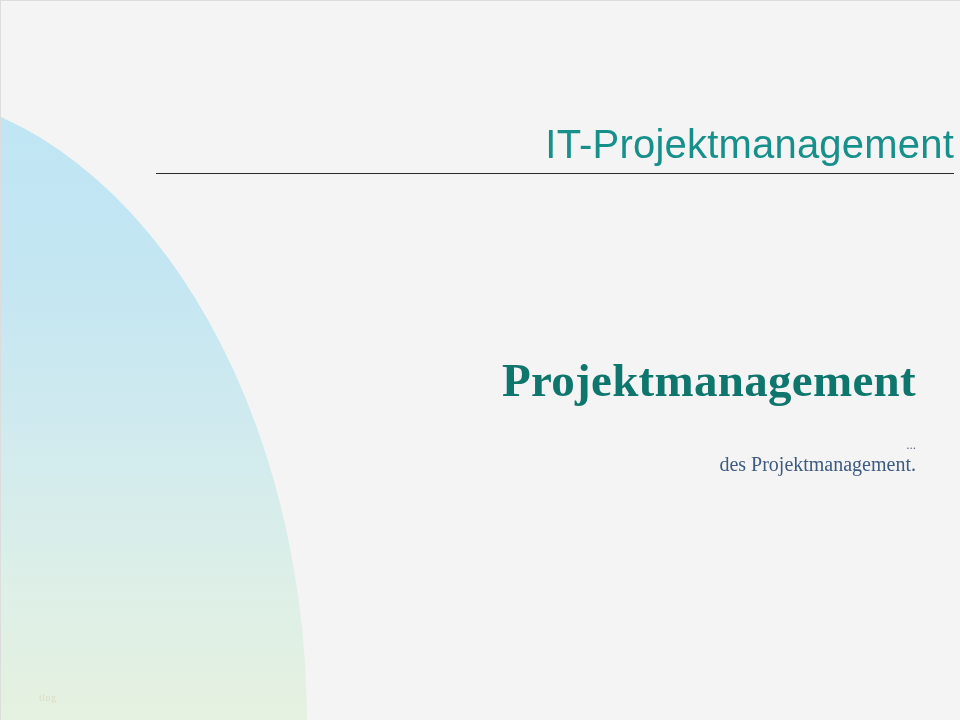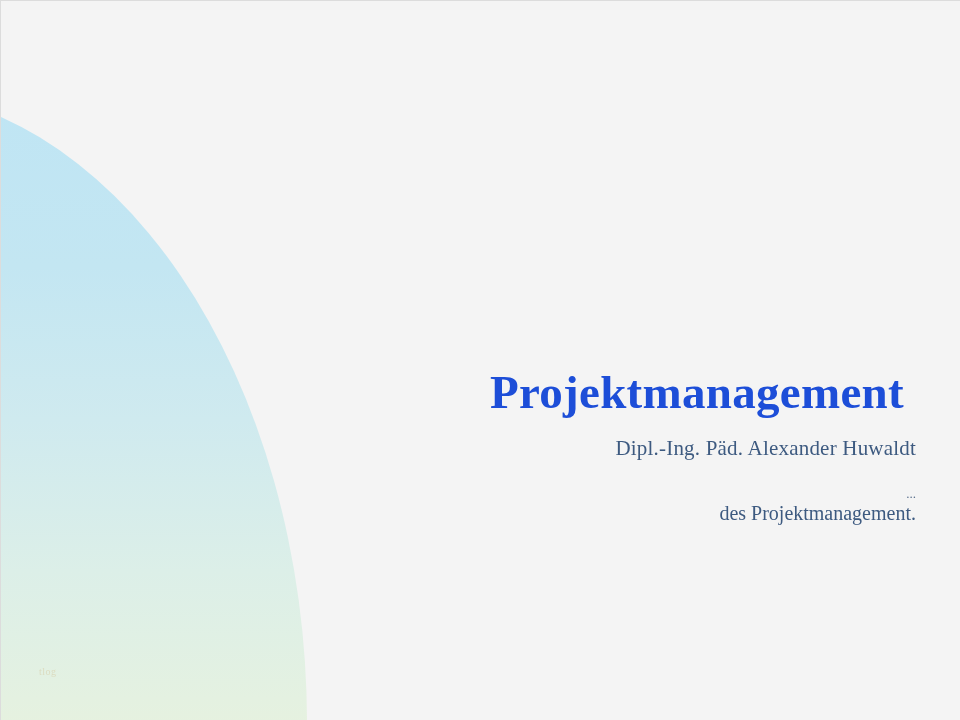--- a/index.html
+++ b/index.html
@@ -134,6 +134,10 @@
 
   <div class="watermark">tlog</div>
 
+  <div class="title-area">
+    <h1 class="slide-title">IT-Projektmanagement</h1>
+    <div class="title-rule"></div>
+  </div>
 
   <div class="body-area">
     <div class="main-heading">

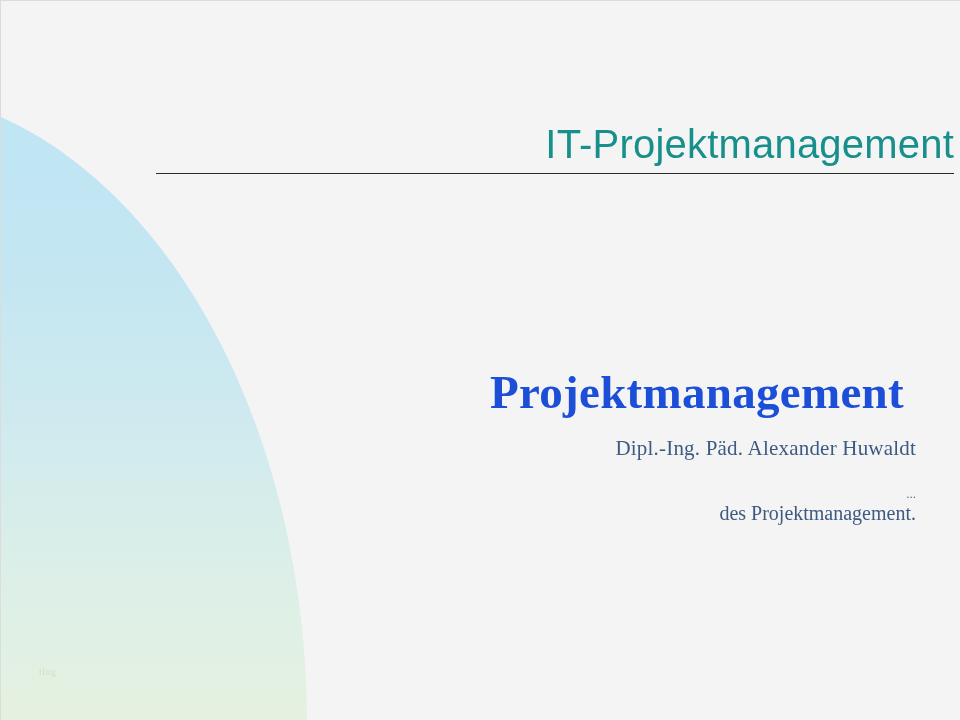--- a/index.html
+++ b/index.html
@@ -89,12 +89,12 @@
     text-align: right;
   }
   .main-heading {
-    margin: 12px;
+    margin: 0;
     font-family: "Liberation Serif", serif;
     font-weight: bold;
     font-size: 47px;
     line-height: 1.33;
-    color: #1d4ed8;
+    color: #0f766e;
     letter-spacing: 0.3px;
   }
   .main-heading .line {

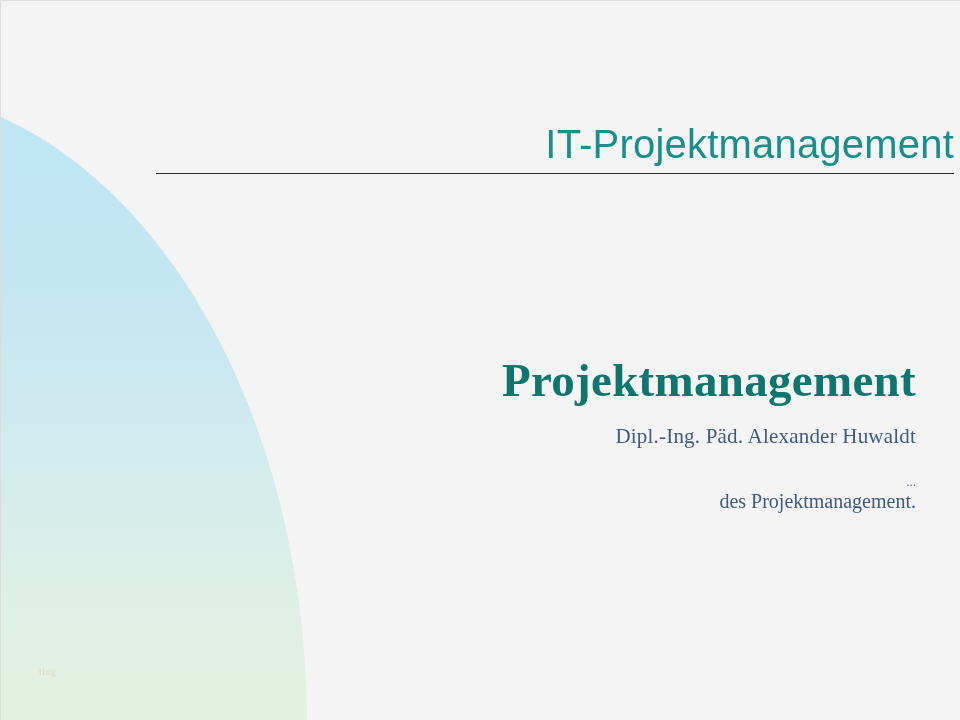--- a/index.html
+++ b/index.html
@@ -144,7 +144,6 @@
       <span class="line">Projektmanagement</span>
     </div>
 
-    <p class="author">Dipl.-Ing. Päd. Alexander Huwaldt</p>
 
     <div class="tagline">
       <span class="ellipsis">...</span>

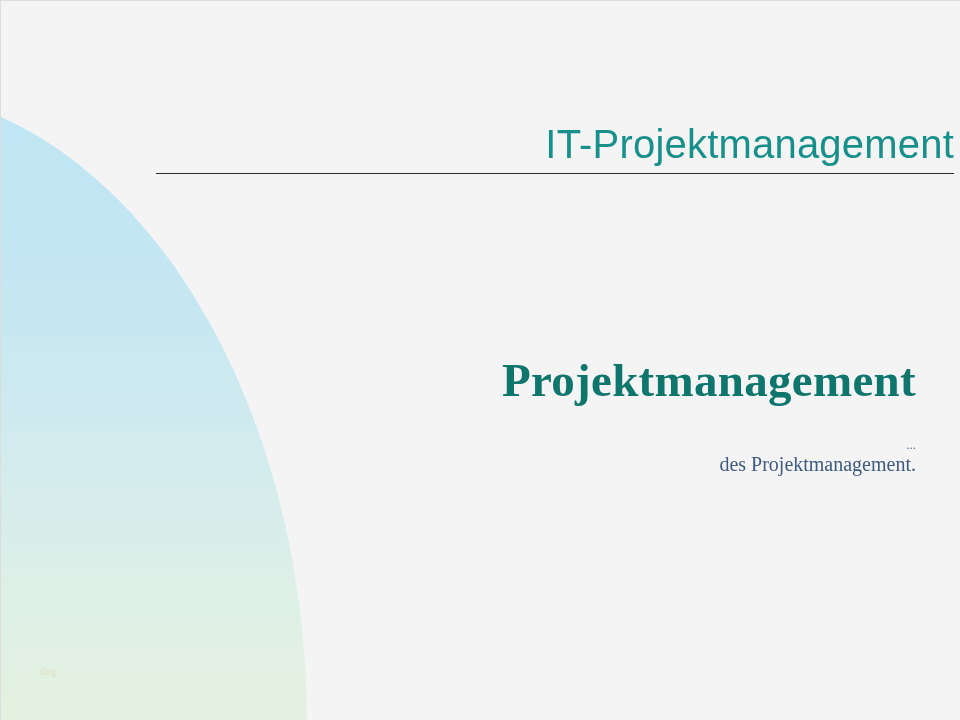--- a/index.html
+++ b/index.html
@@ -48,7 +48,7 @@
   .watermark {
     position: absolute;
     left: 38px;
-    top: 665px;
+    top: 691px;
     font-family: Liberation Serif, serif;
     font-size: 10px;
     letter-spacing: 0.5px;

